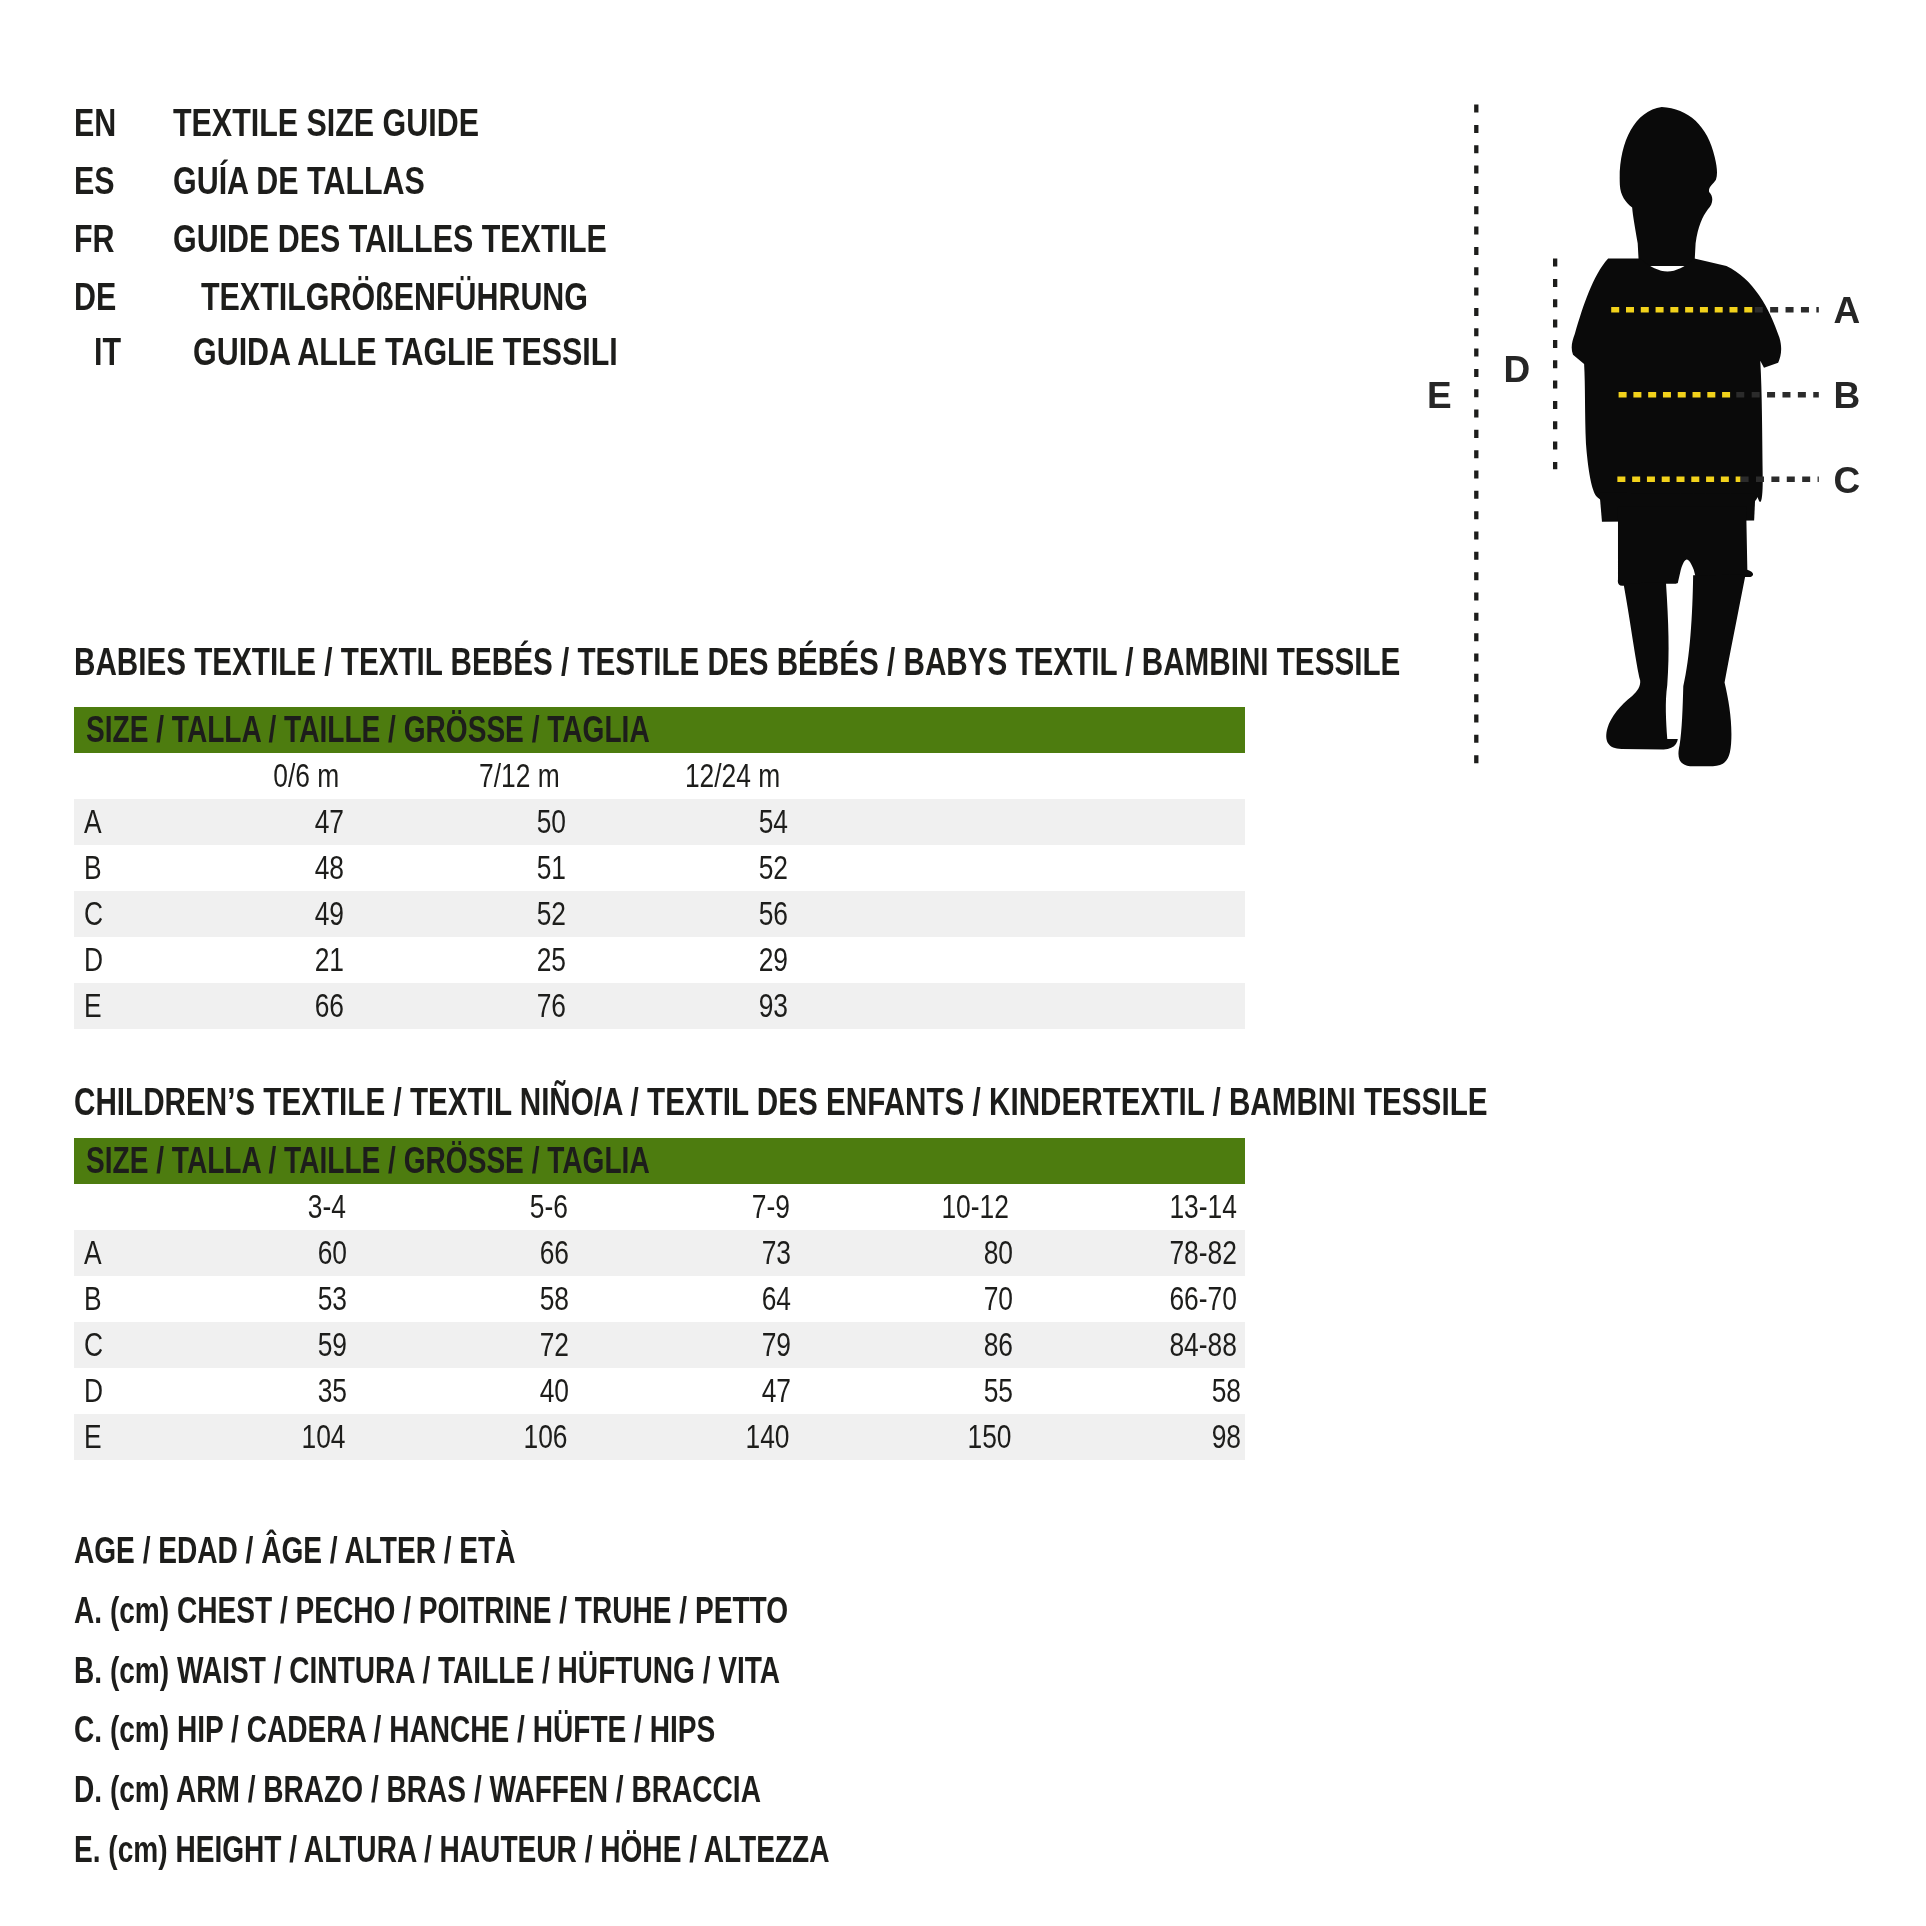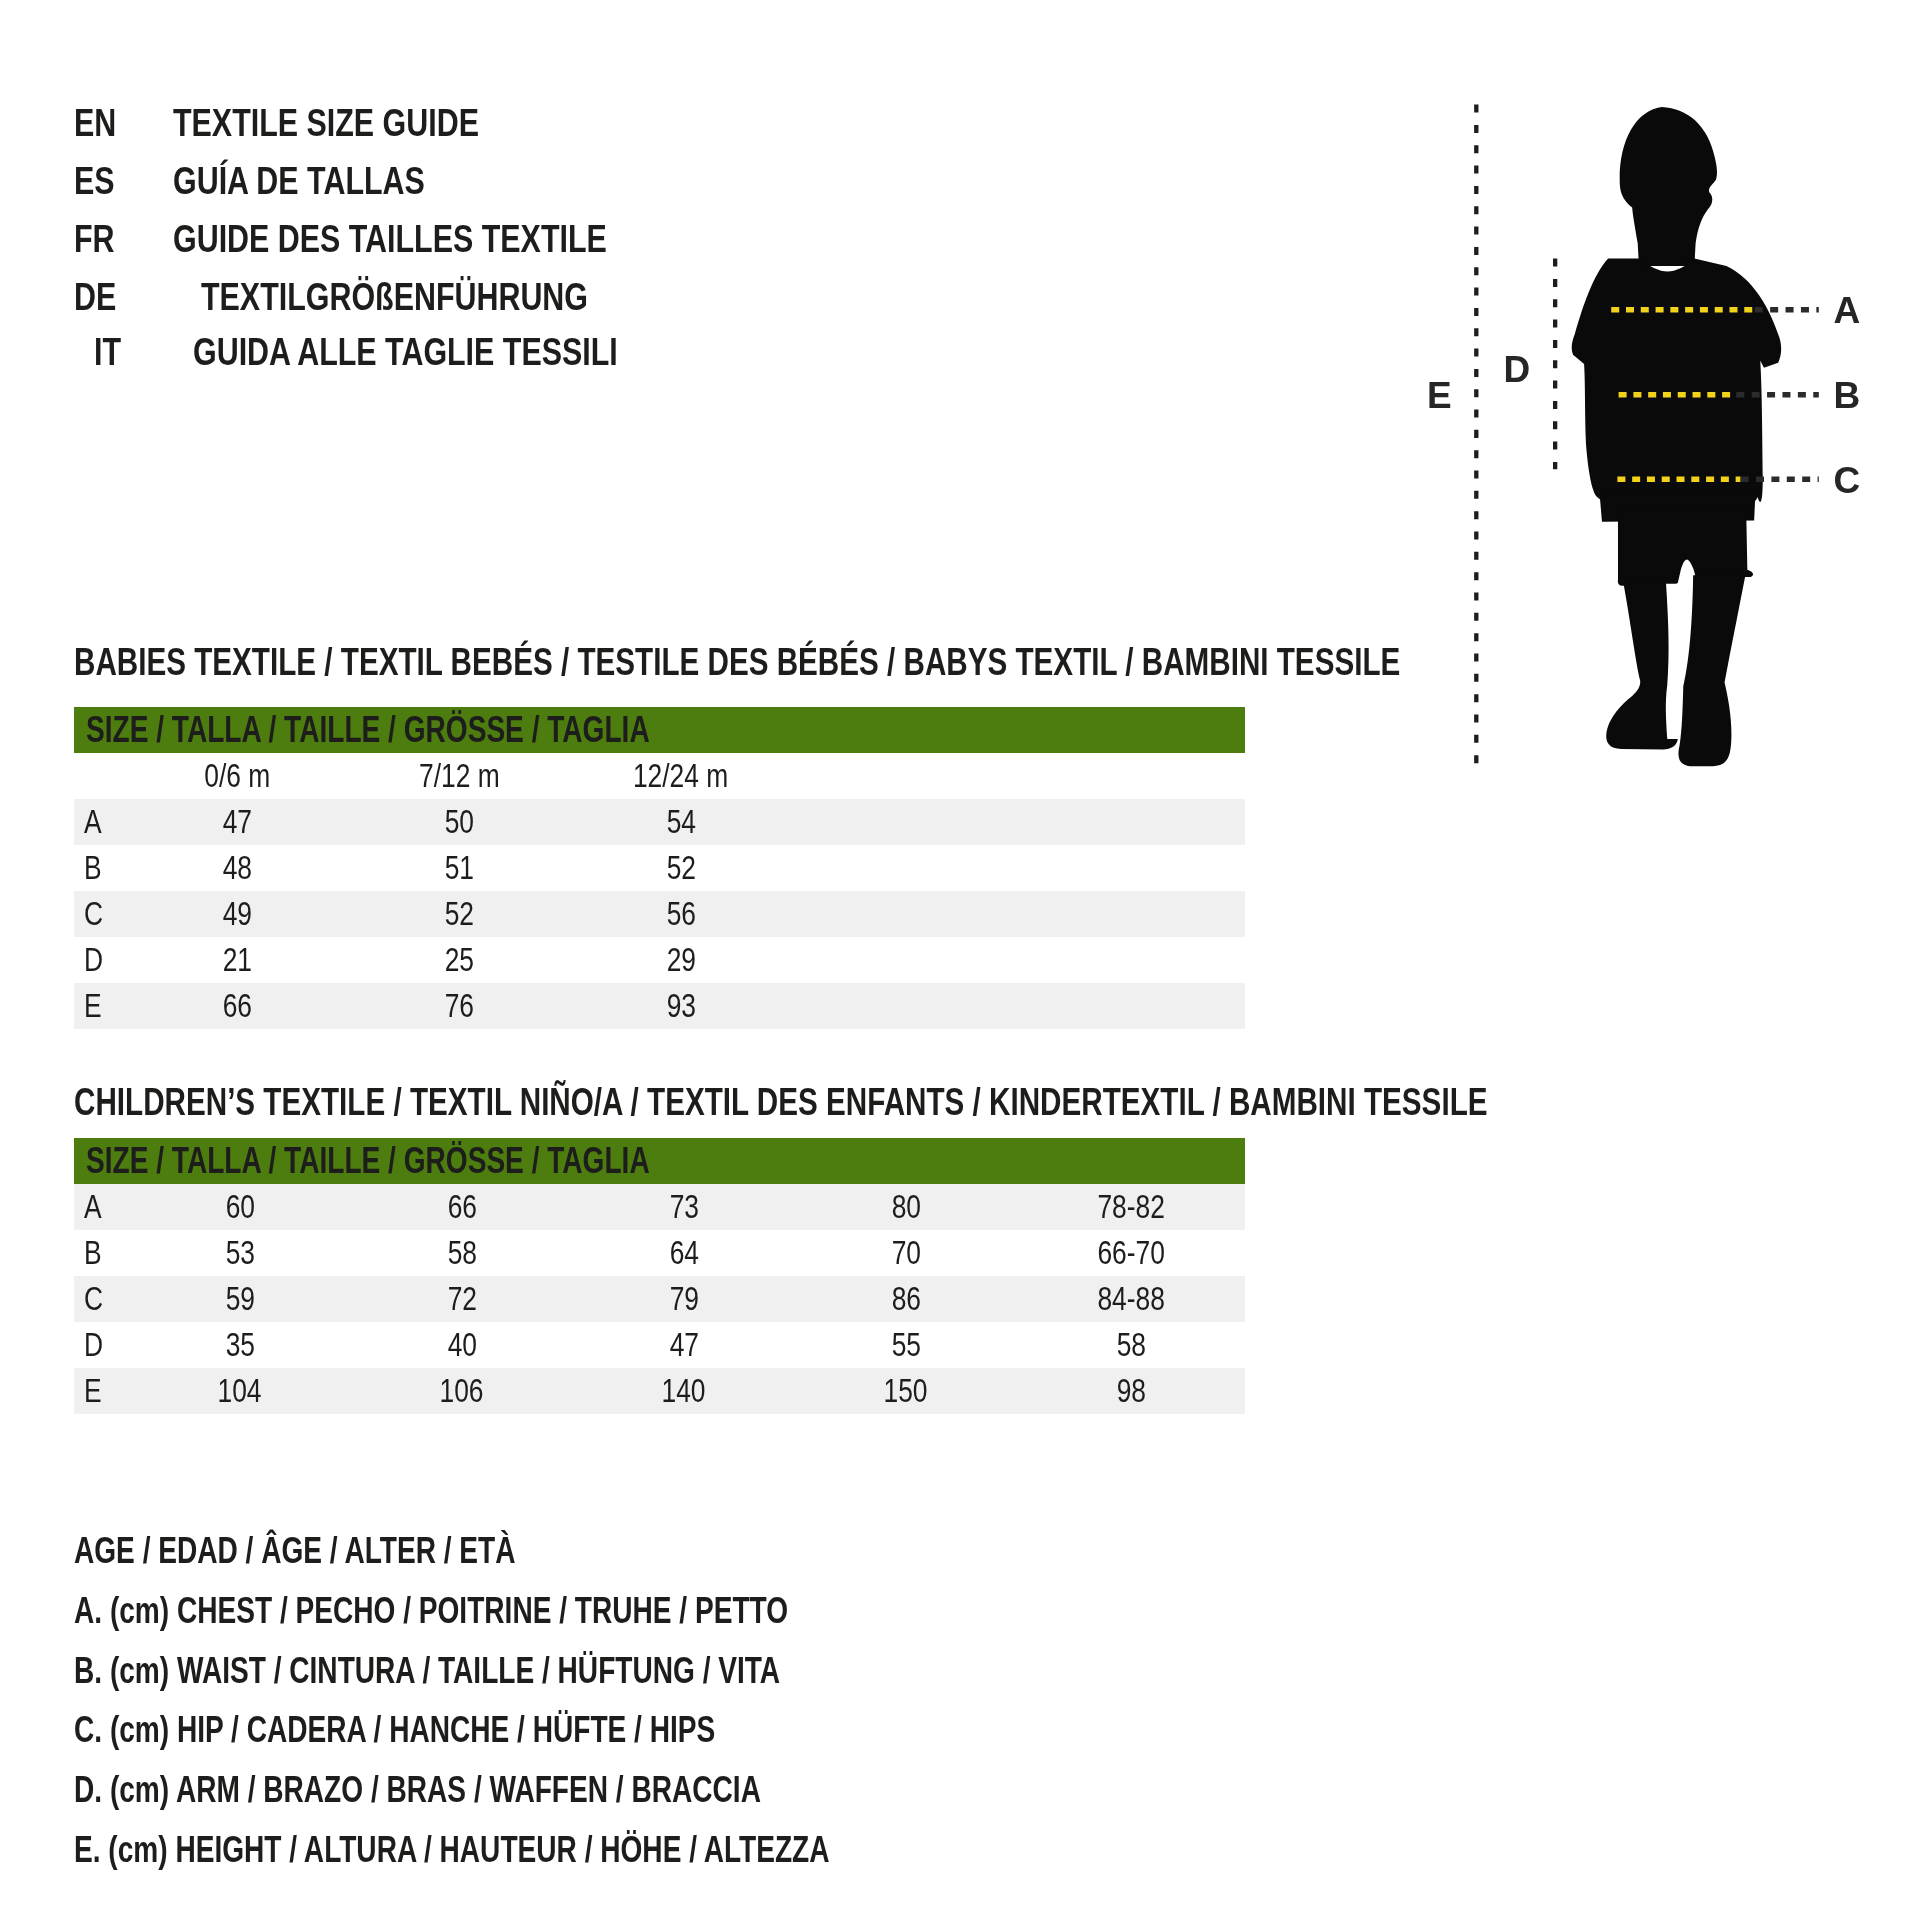--- a/index.html
+++ b/index.html
@@ -50,7 +50,7 @@
   .children-grid { grid-template-columns:55px 222px 222px 222px 222px 1fr; }
   .trow.stripe { background:#f0f0f0; }
   .trow .lab { padding-left:10px; font-size:33px; font-weight:400; }
-  .trow .val { text-align:center; font-size:33px; font-weight:400; }
+  .trow .val { text-align:right; font-size:33px; font-weight:400; }
   
   .legend-row {
     position:absolute; left:74px; height:60px;

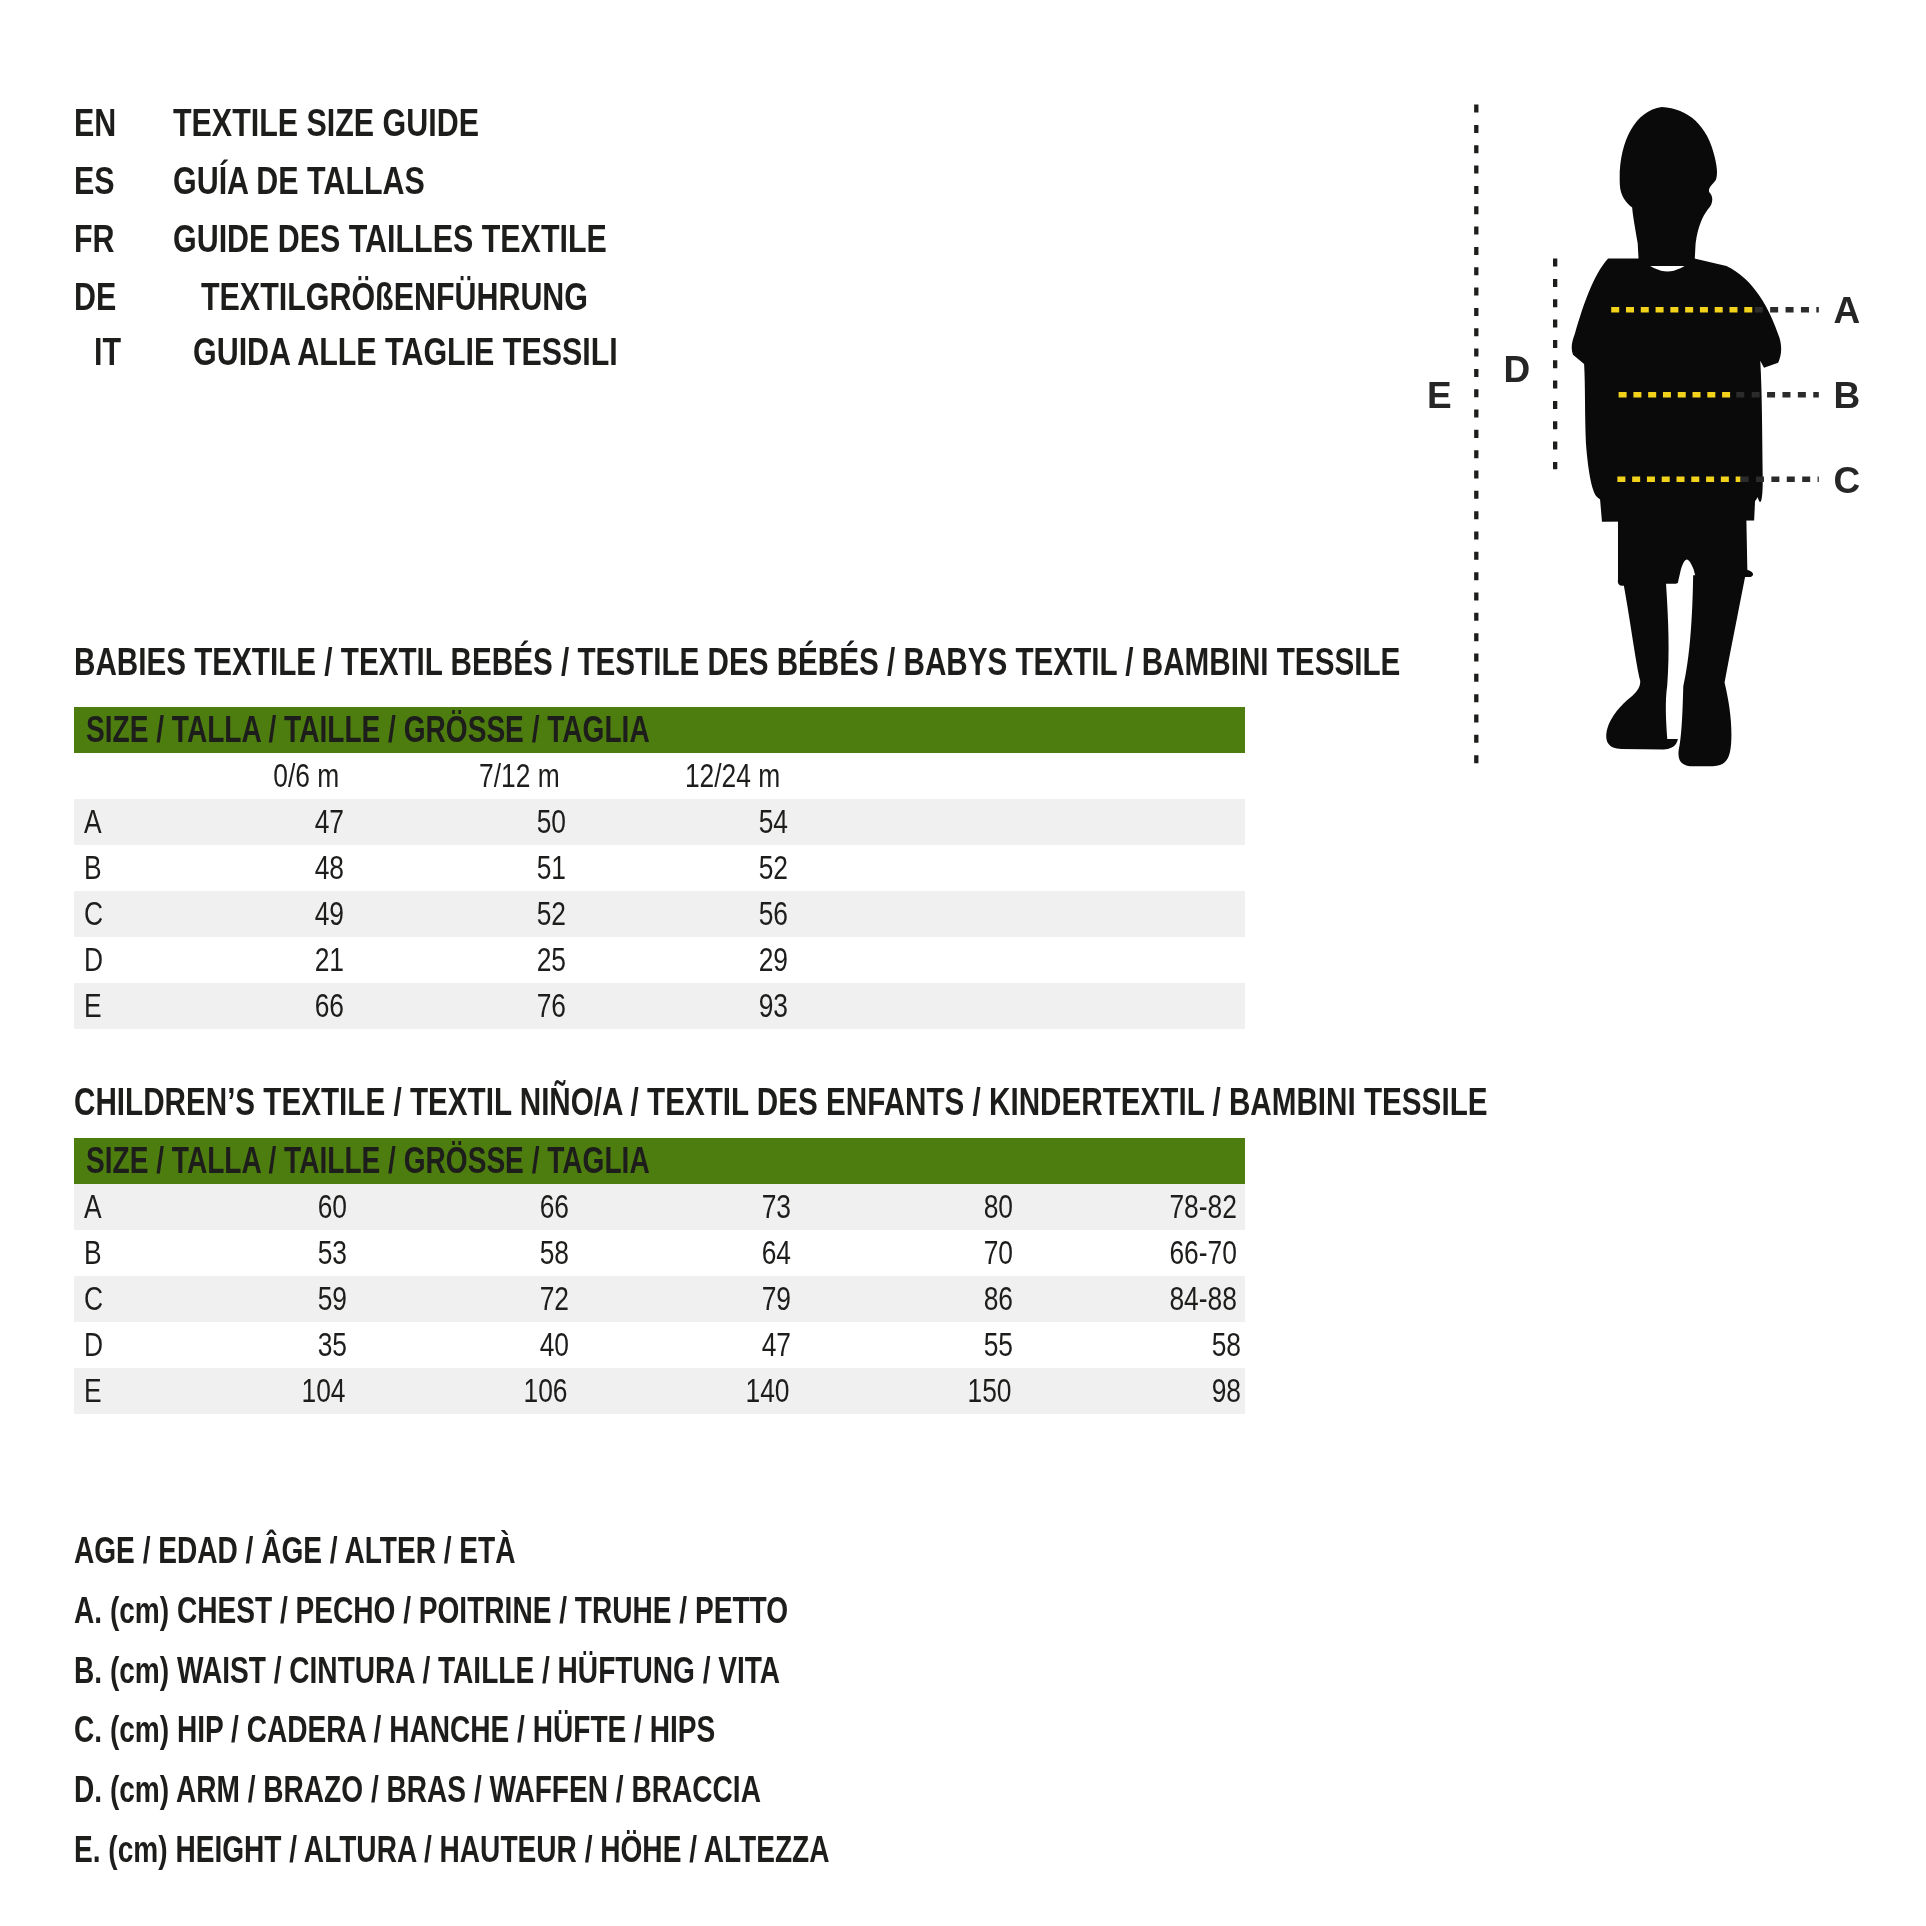--- a/index.html
+++ b/index.html
@@ -241,6 +241,14 @@
     <span class="cond">SIZE / TALLA / TAILLE / GRÖSSE / TAGLIA</span>
   </div>
   <div id="children-rows">
+      <div class="trow children-grid">
+        <div class="lab"></div>
+        <div class="val"><span class="cxc">3-4</span></div>
+        <div class="val"><span class="cxc">5-6</span></div>
+        <div class="val"><span class="cxc">7-9</span></div>
+        <div class="val"><span class="cxc">10-12</span></div>
+        <div class="val"><span class="cxc">13-14</span></div>
+      </div>
       <div class="trow children-grid stripe">
         <div class="lab"><span class="cxc" style="transform-origin: 0px 50%;">A</span></div>
         <div class="val"><span class="cxc">60</span></div>

